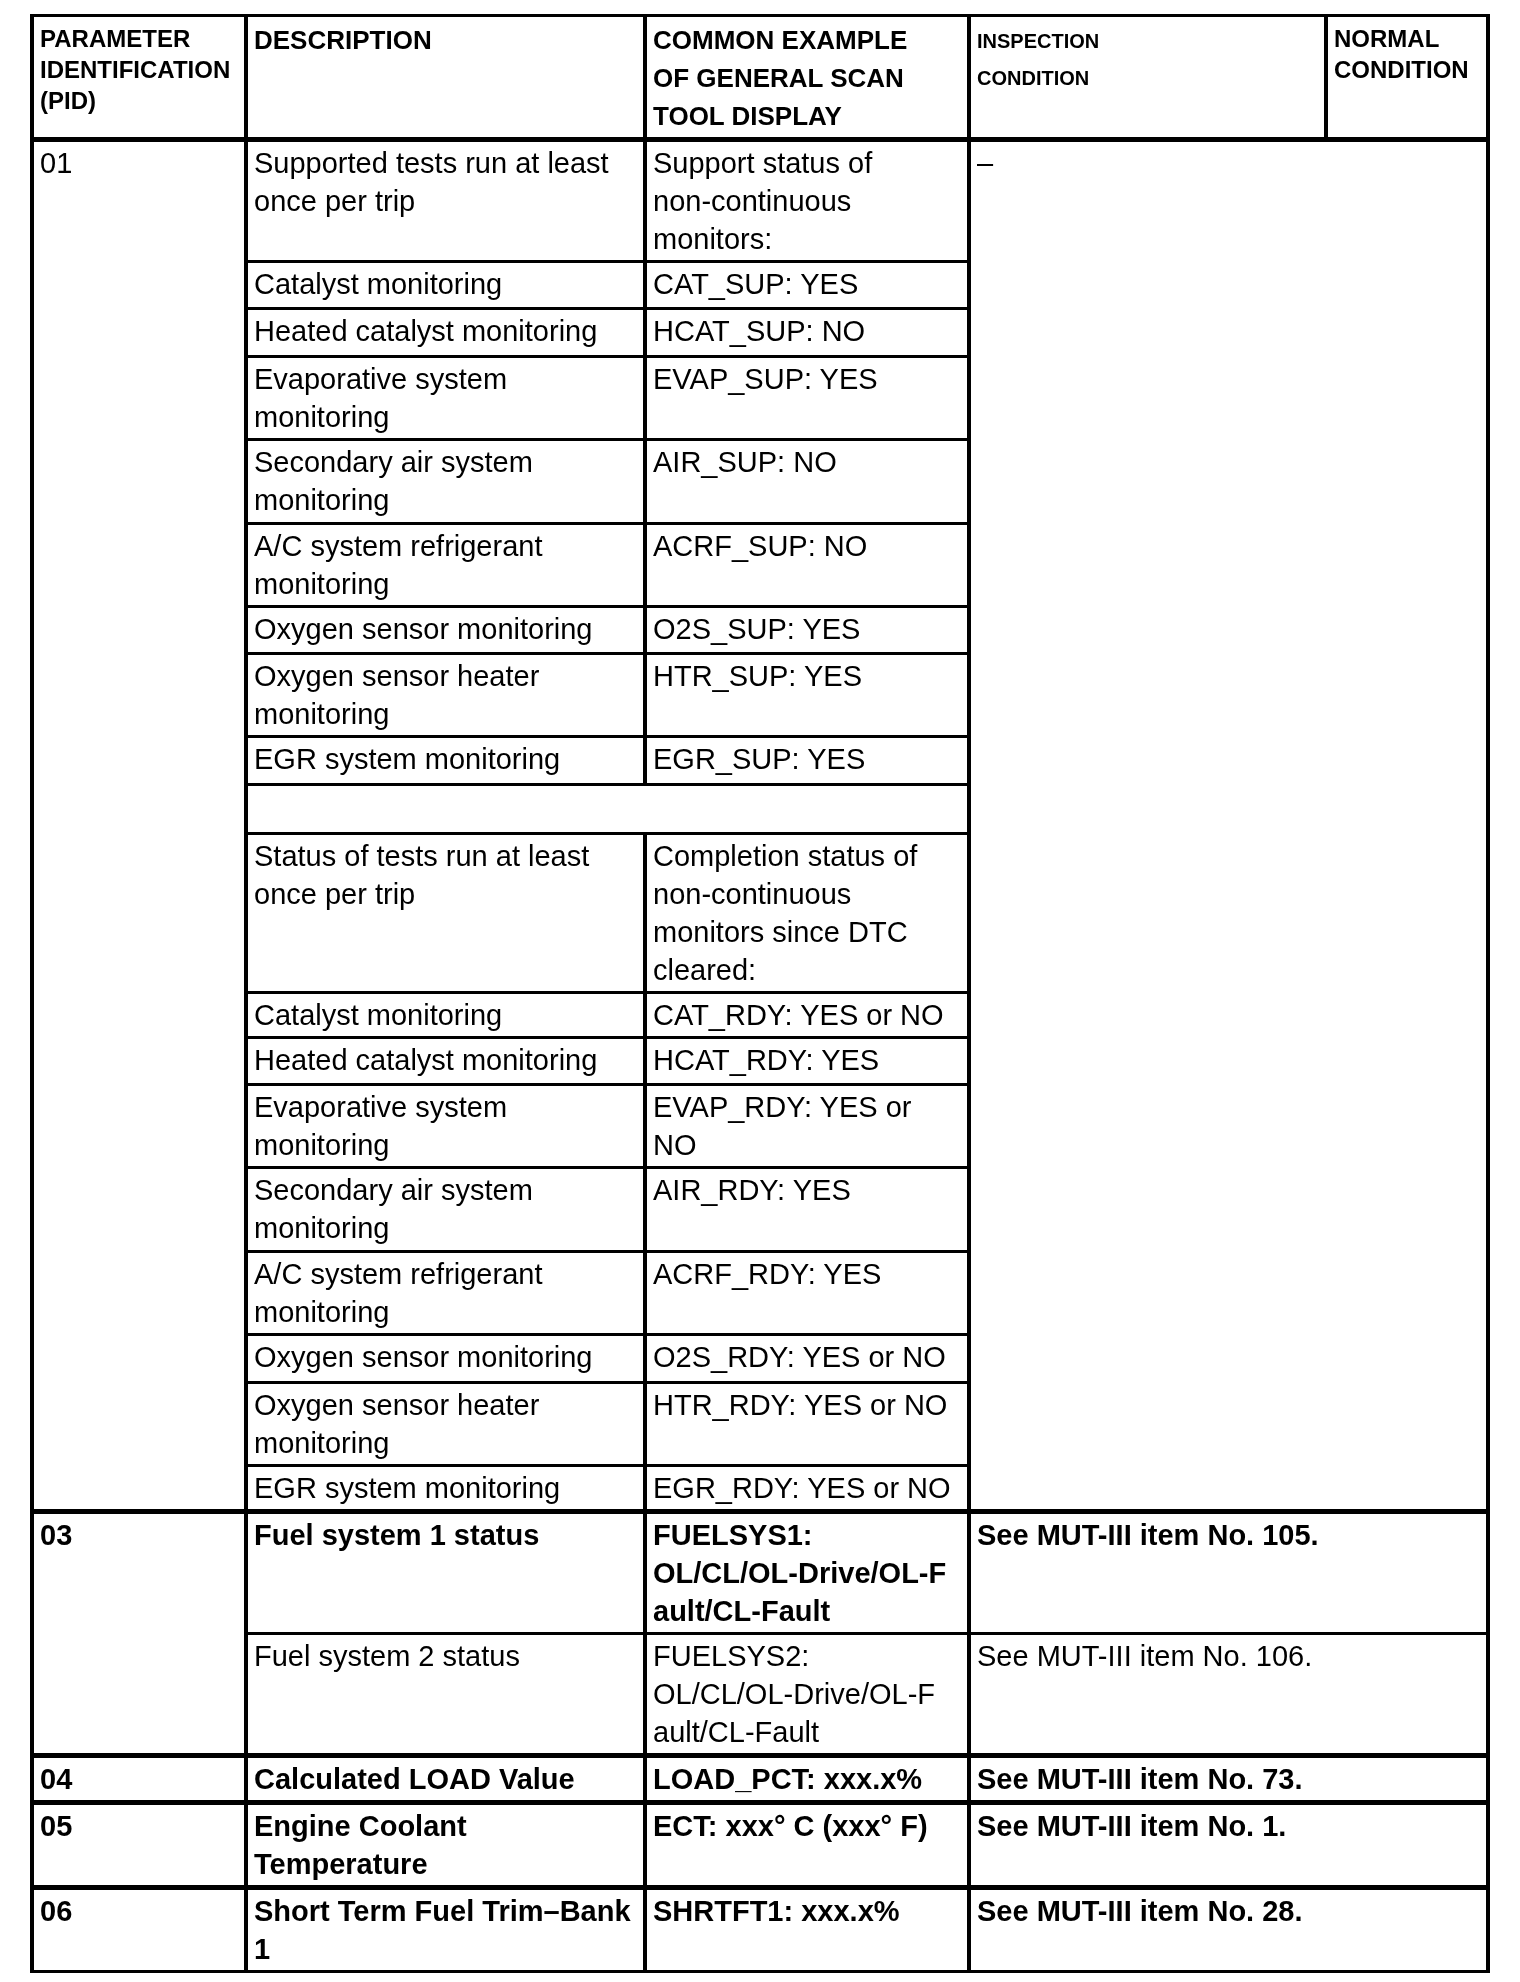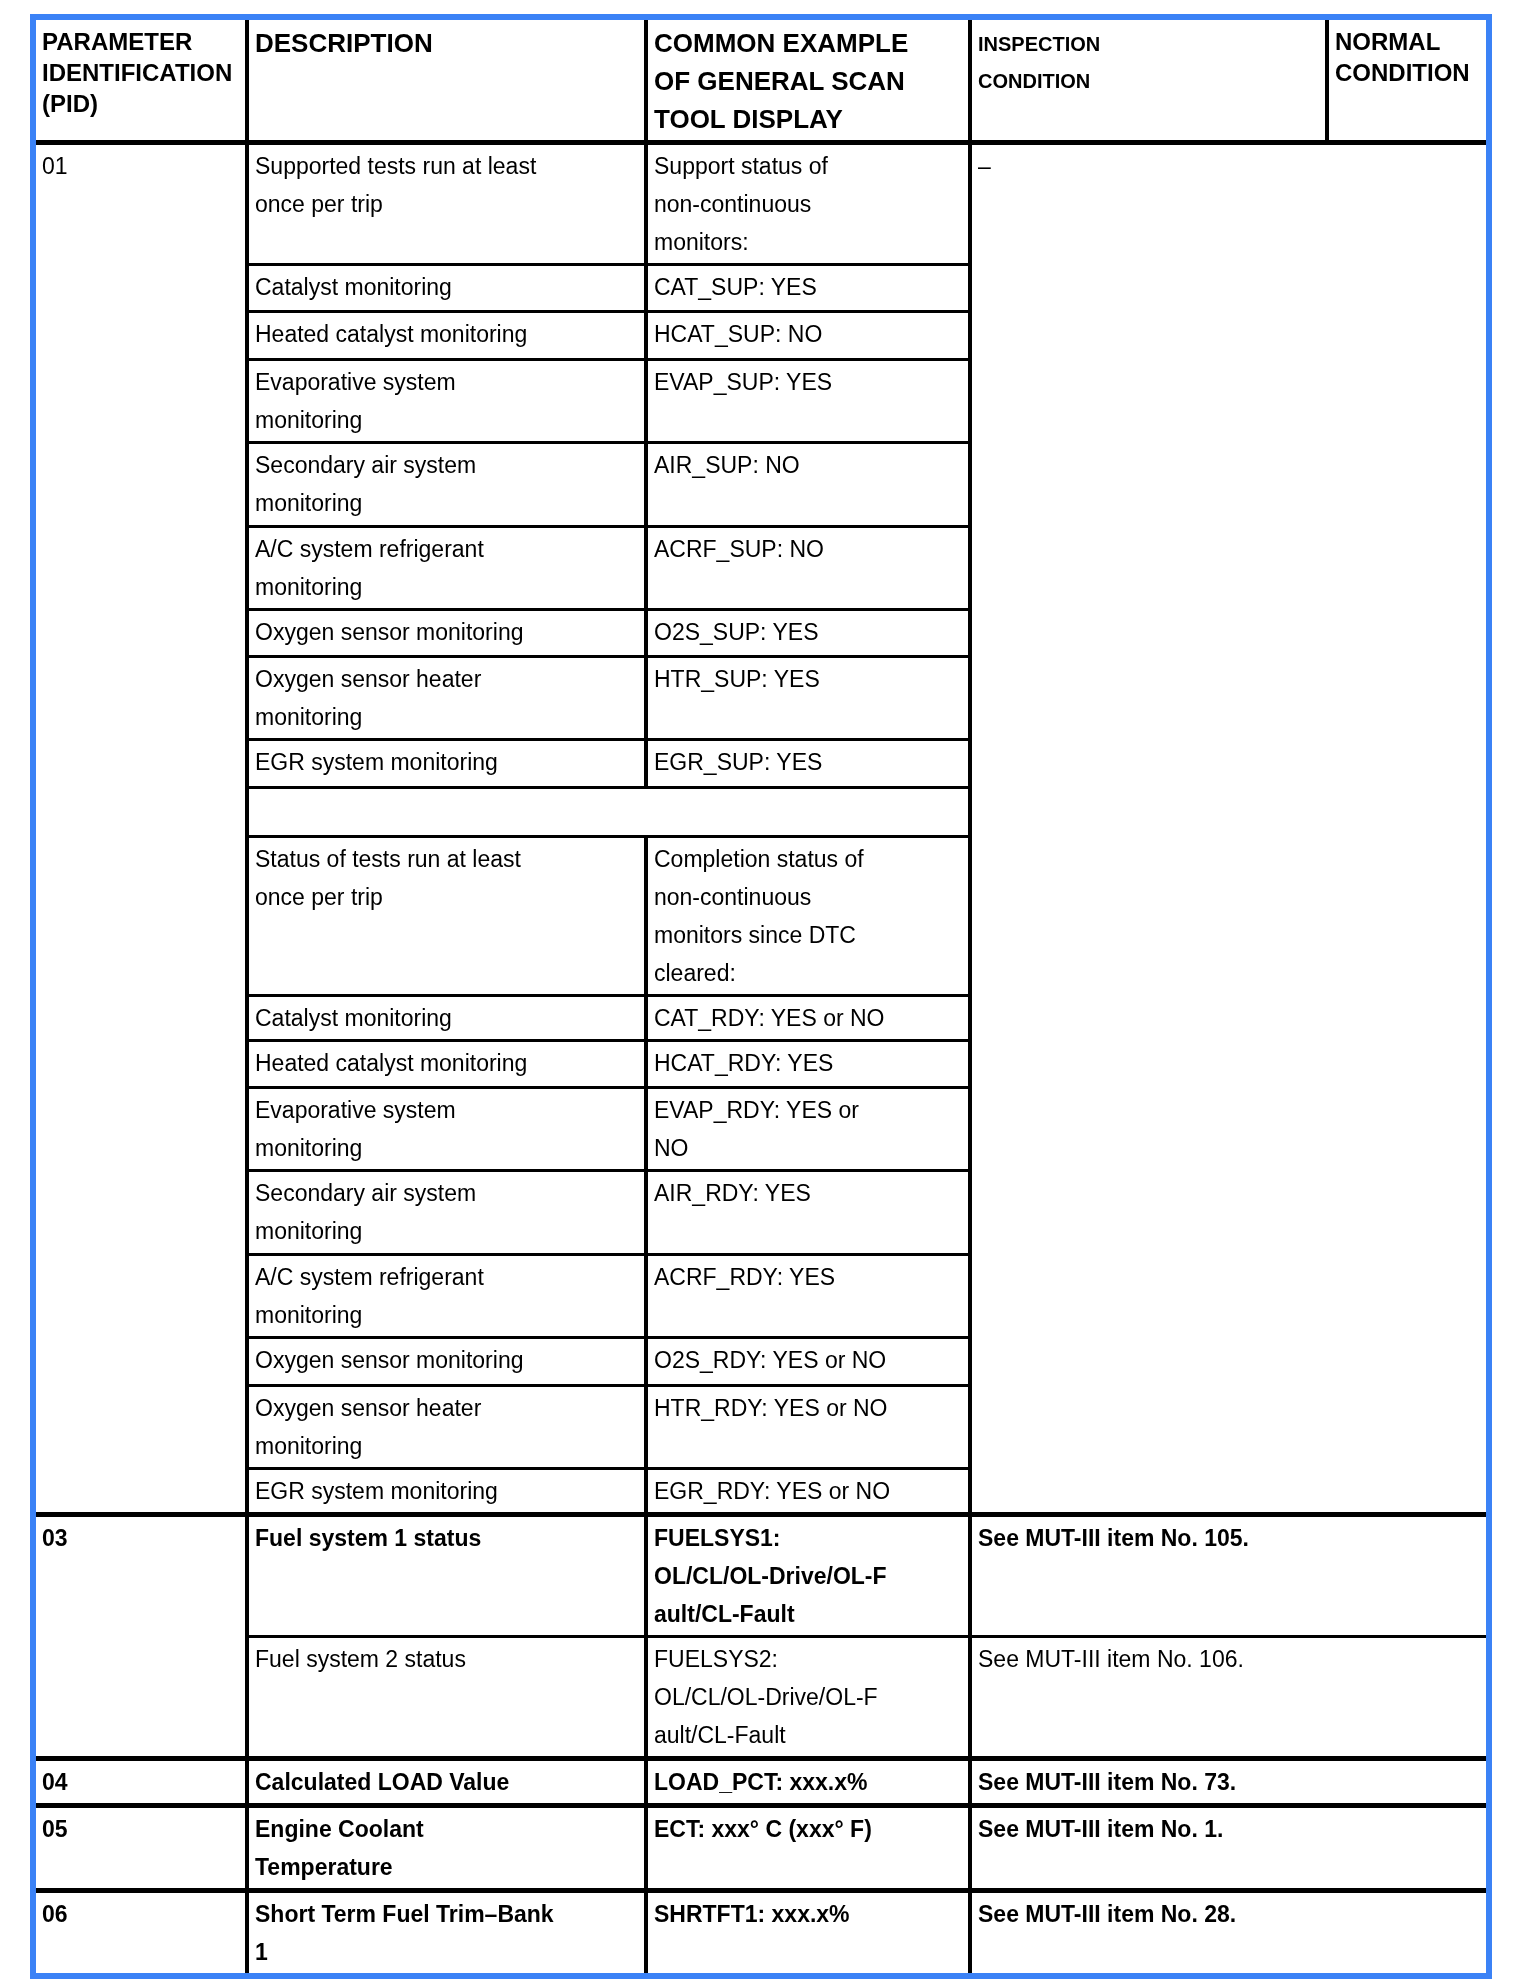--- a/index.html
+++ b/index.html
@@ -20,7 +20,7 @@
     border-collapse: collapse;
     table-layout: fixed;
     width: 1456px;
-    border: 6px solid #3b82f6;
+    border: 1px solid #3b82f6;
   }
   col.c1 { width: 214px; }
   col.c2 { width: 399px; }

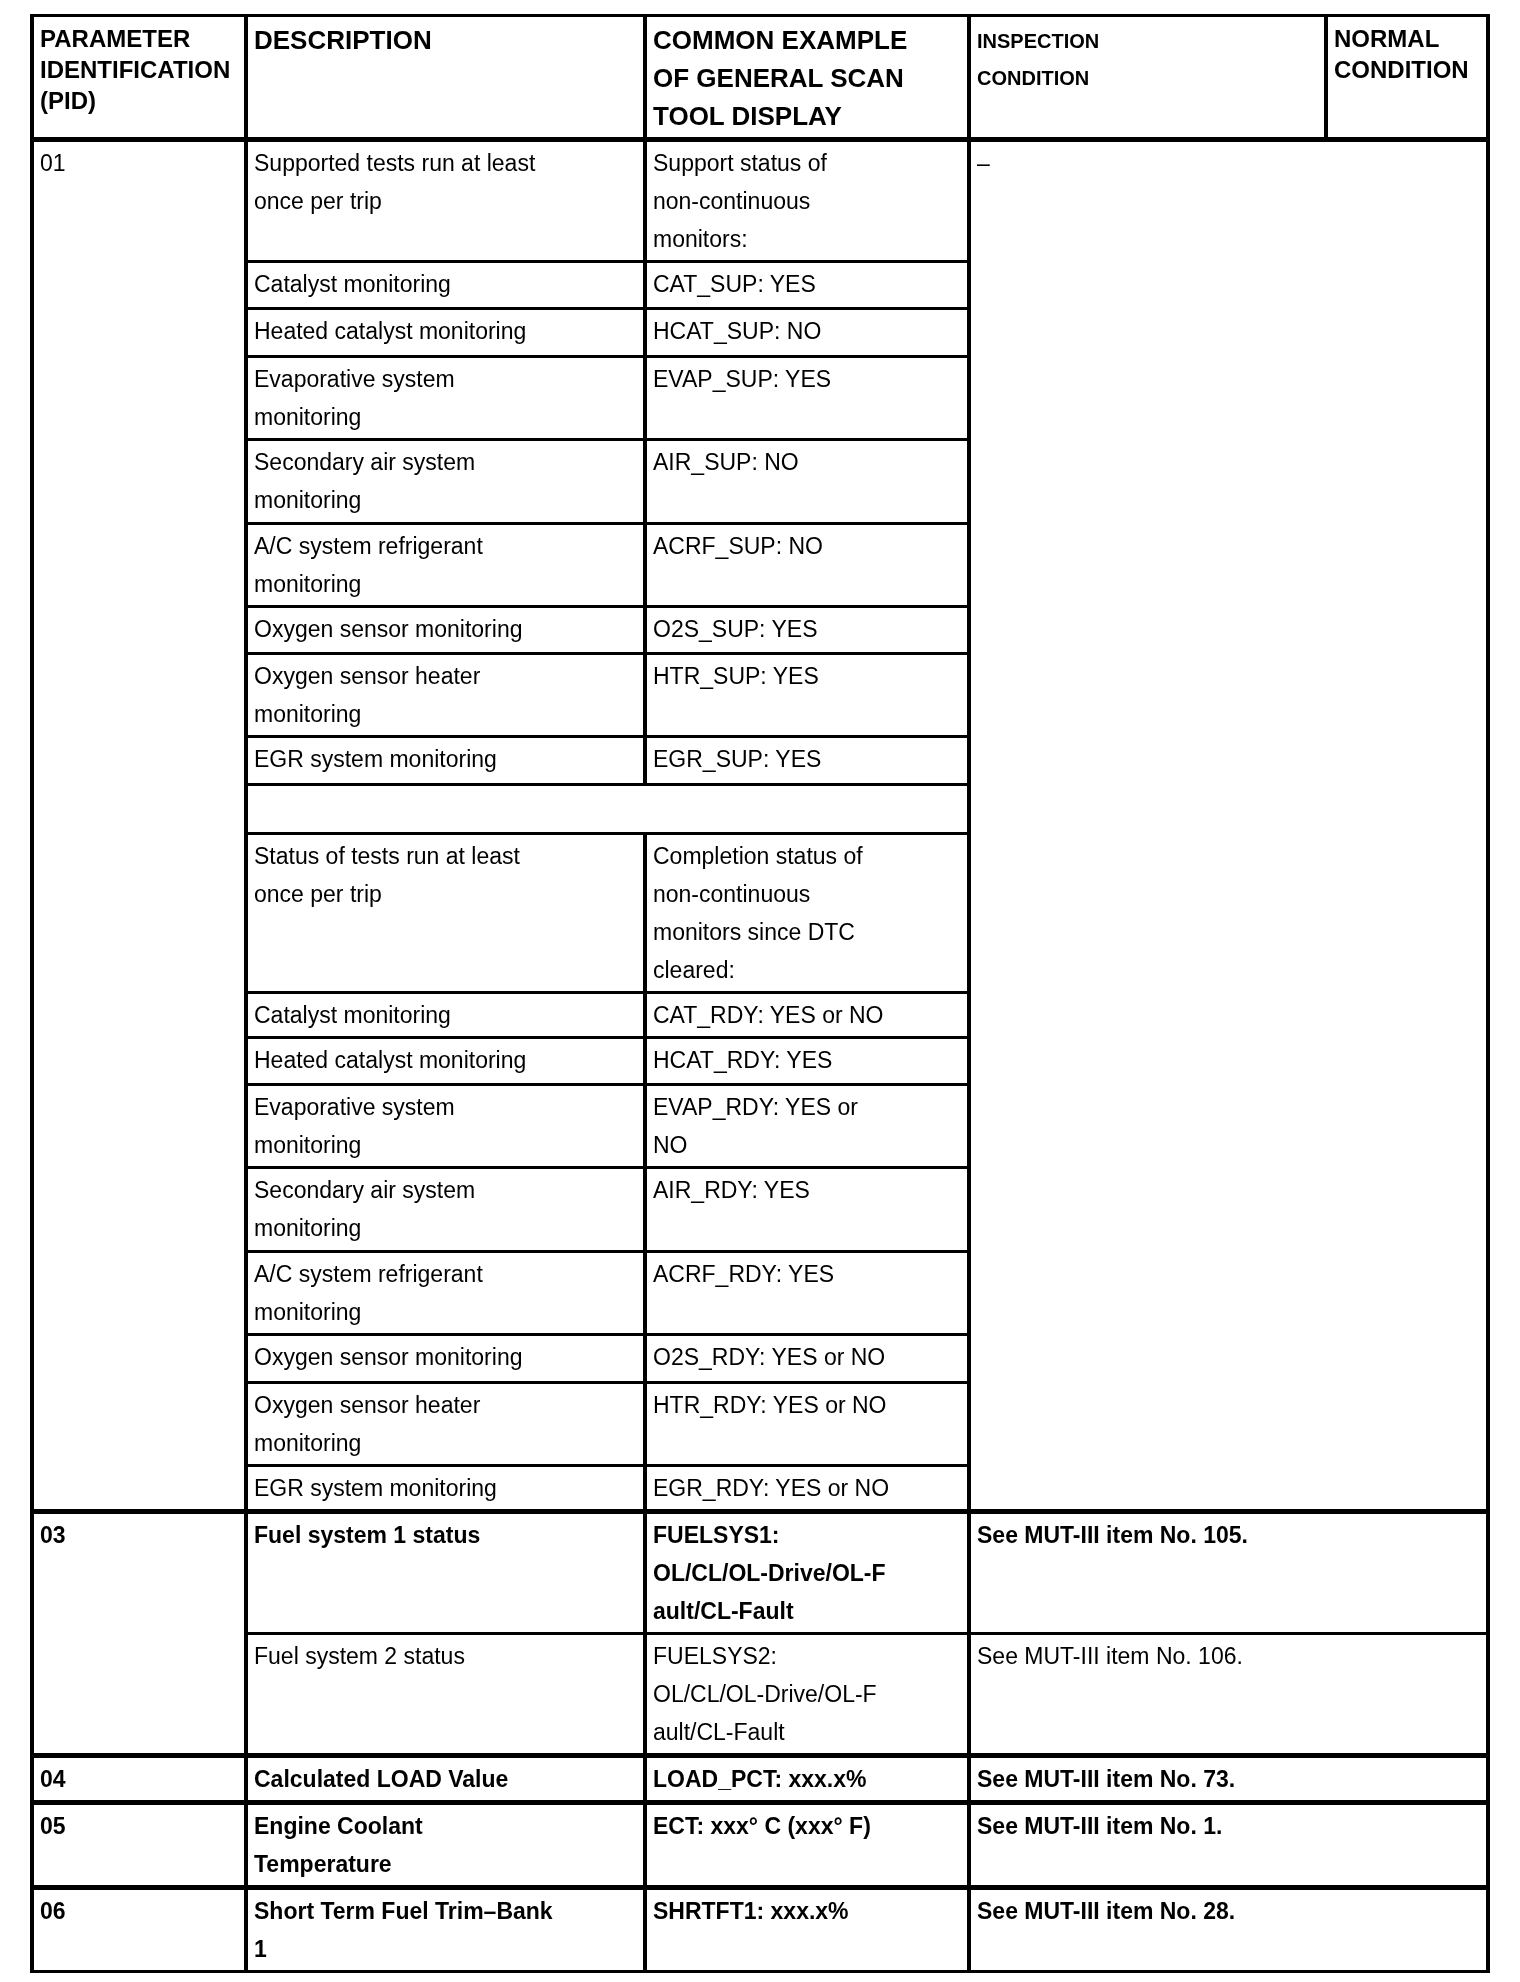--- a/index.html
+++ b/index.html
@@ -46,7 +46,7 @@
   .hdr-big   { font-size: 26px; line-height: 38px; padding-top: 4px; }
   .hdr-mid   { font-size: 20px; line-height: 37px; padding-top: 6px; }
   tbody td {
-    font-size: 23px;
+    font-size: 29px;
     line-height: 38px;
     font-weight: normal;
   }

